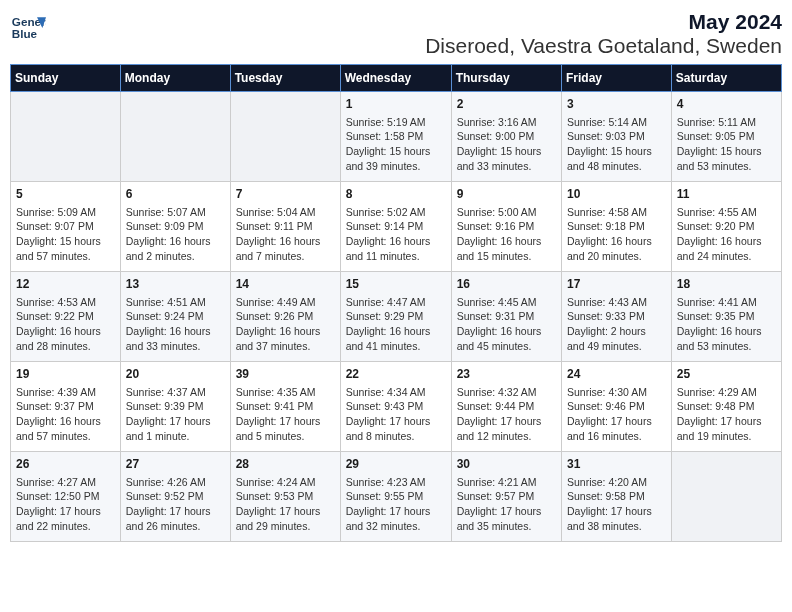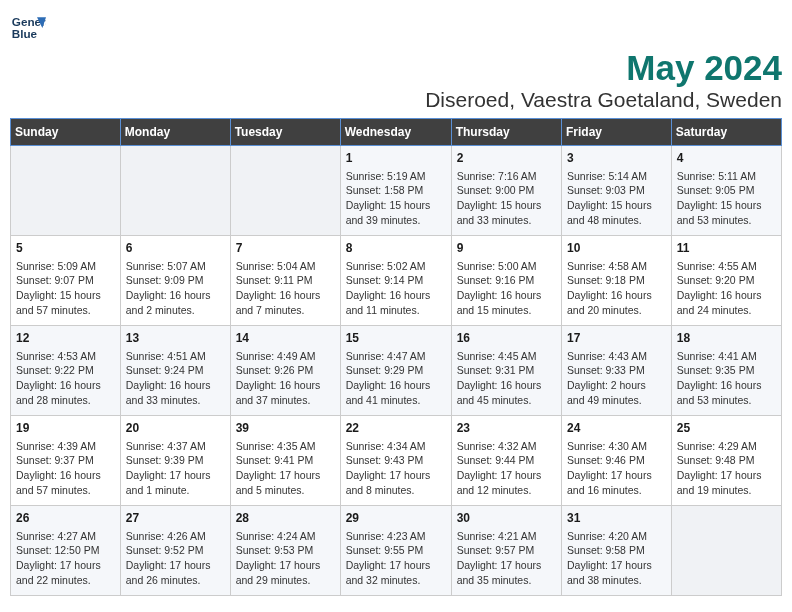--- a/index.html
+++ b/index.html
@@ -29,10 +29,9 @@
       text-align: right;
     }
     .main-title {
-      font-size: 35px;
+      font-size: 21px;
       font-weight: bold;
-      color: #0f766e;
-      margin-top: 38px;
+      color: #0f172a;
     }
     .subtitle {
       font-size: 21px;

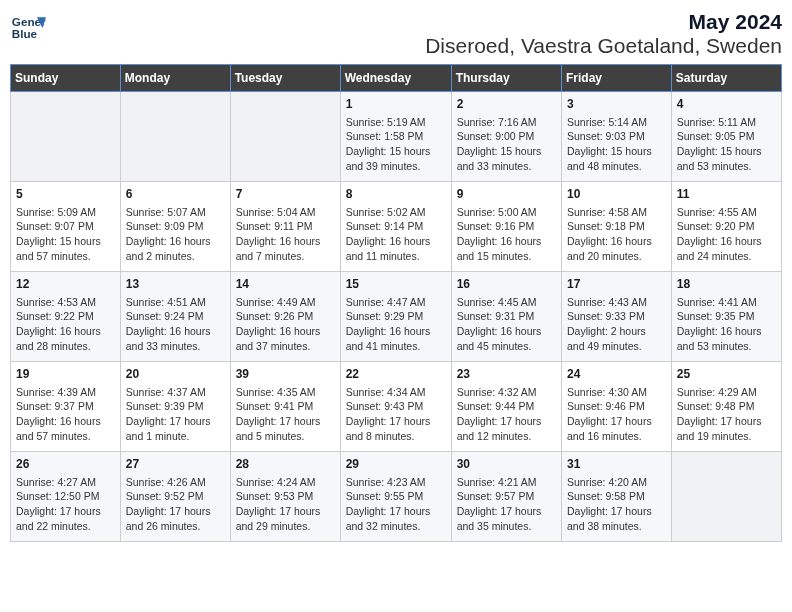--- a/index.html
+++ b/index.html
@@ -44,7 +44,7 @@
       font-size: 11px;
     }
     .calendar thead tr {
-      background-color: #404040;
+      background-color: #0f172a;
       color: #fff;
     }
     .calendar thead th {

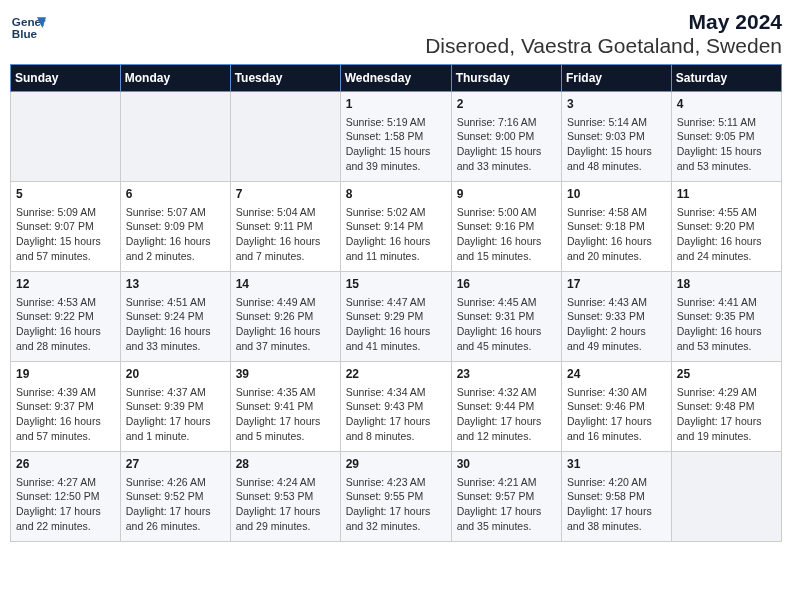--- a/index.html
+++ b/index.html
@@ -125,7 +125,7 @@
         </td>
         <td>
           <span class="day-num">2</span>
-          <div>Sunrise: 7:16 AM</div>
+          <div>Sunrise: 3:16 AM</div>
           <div>Sunset: 9:00 PM</div>
           <div>Daylight: 15 hours and 33 minutes.</div>
         </td>

